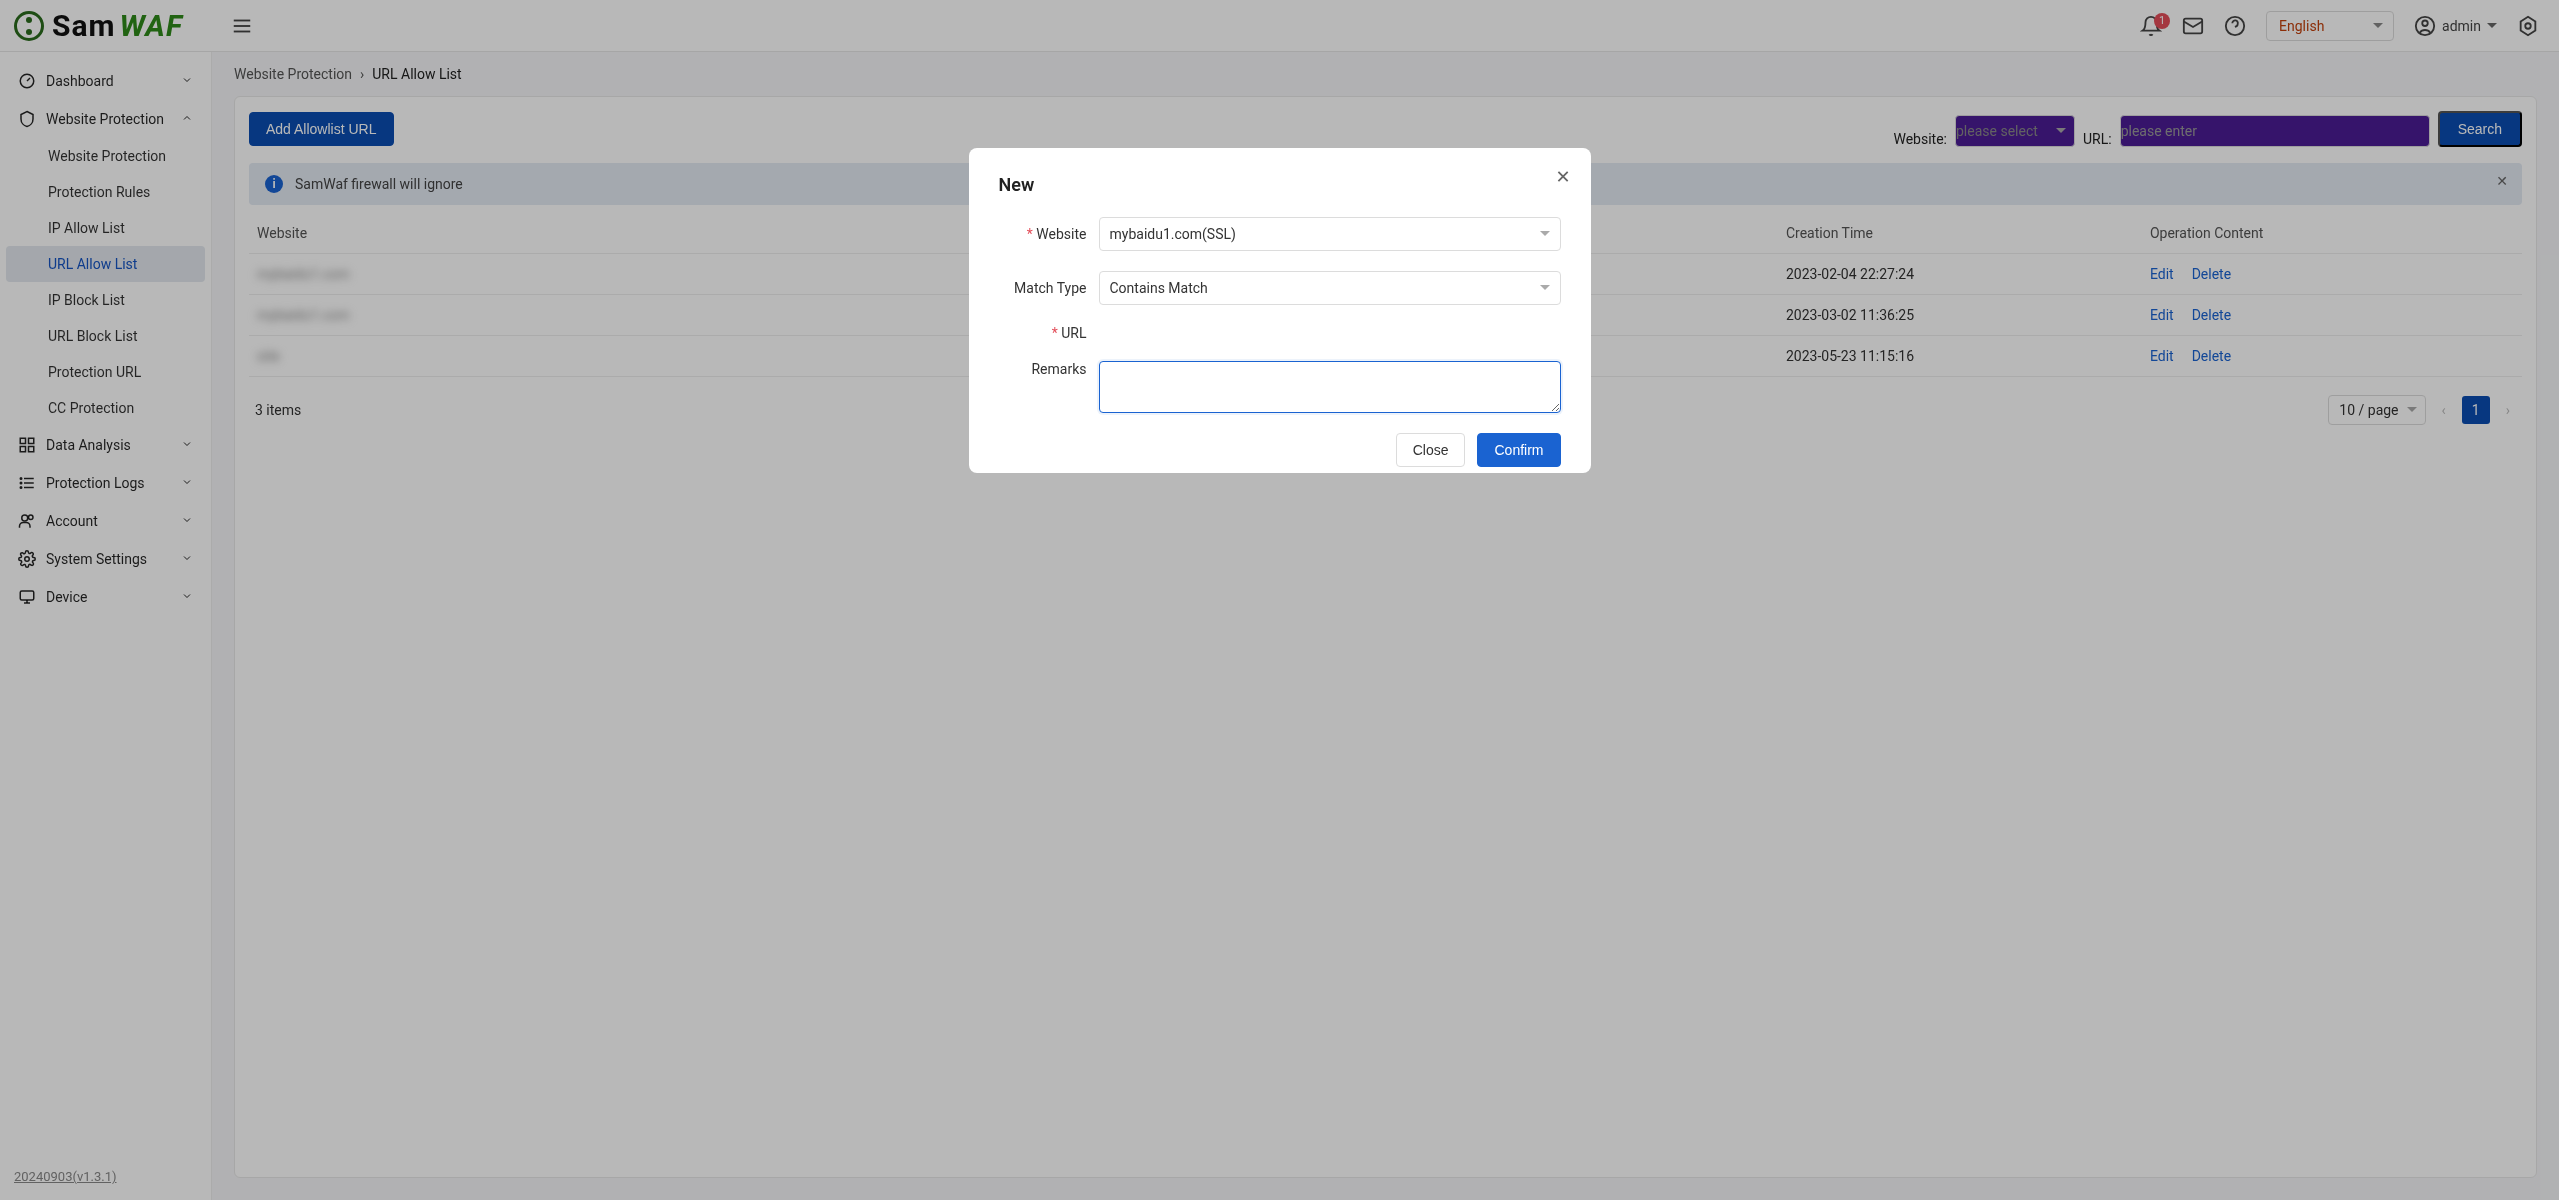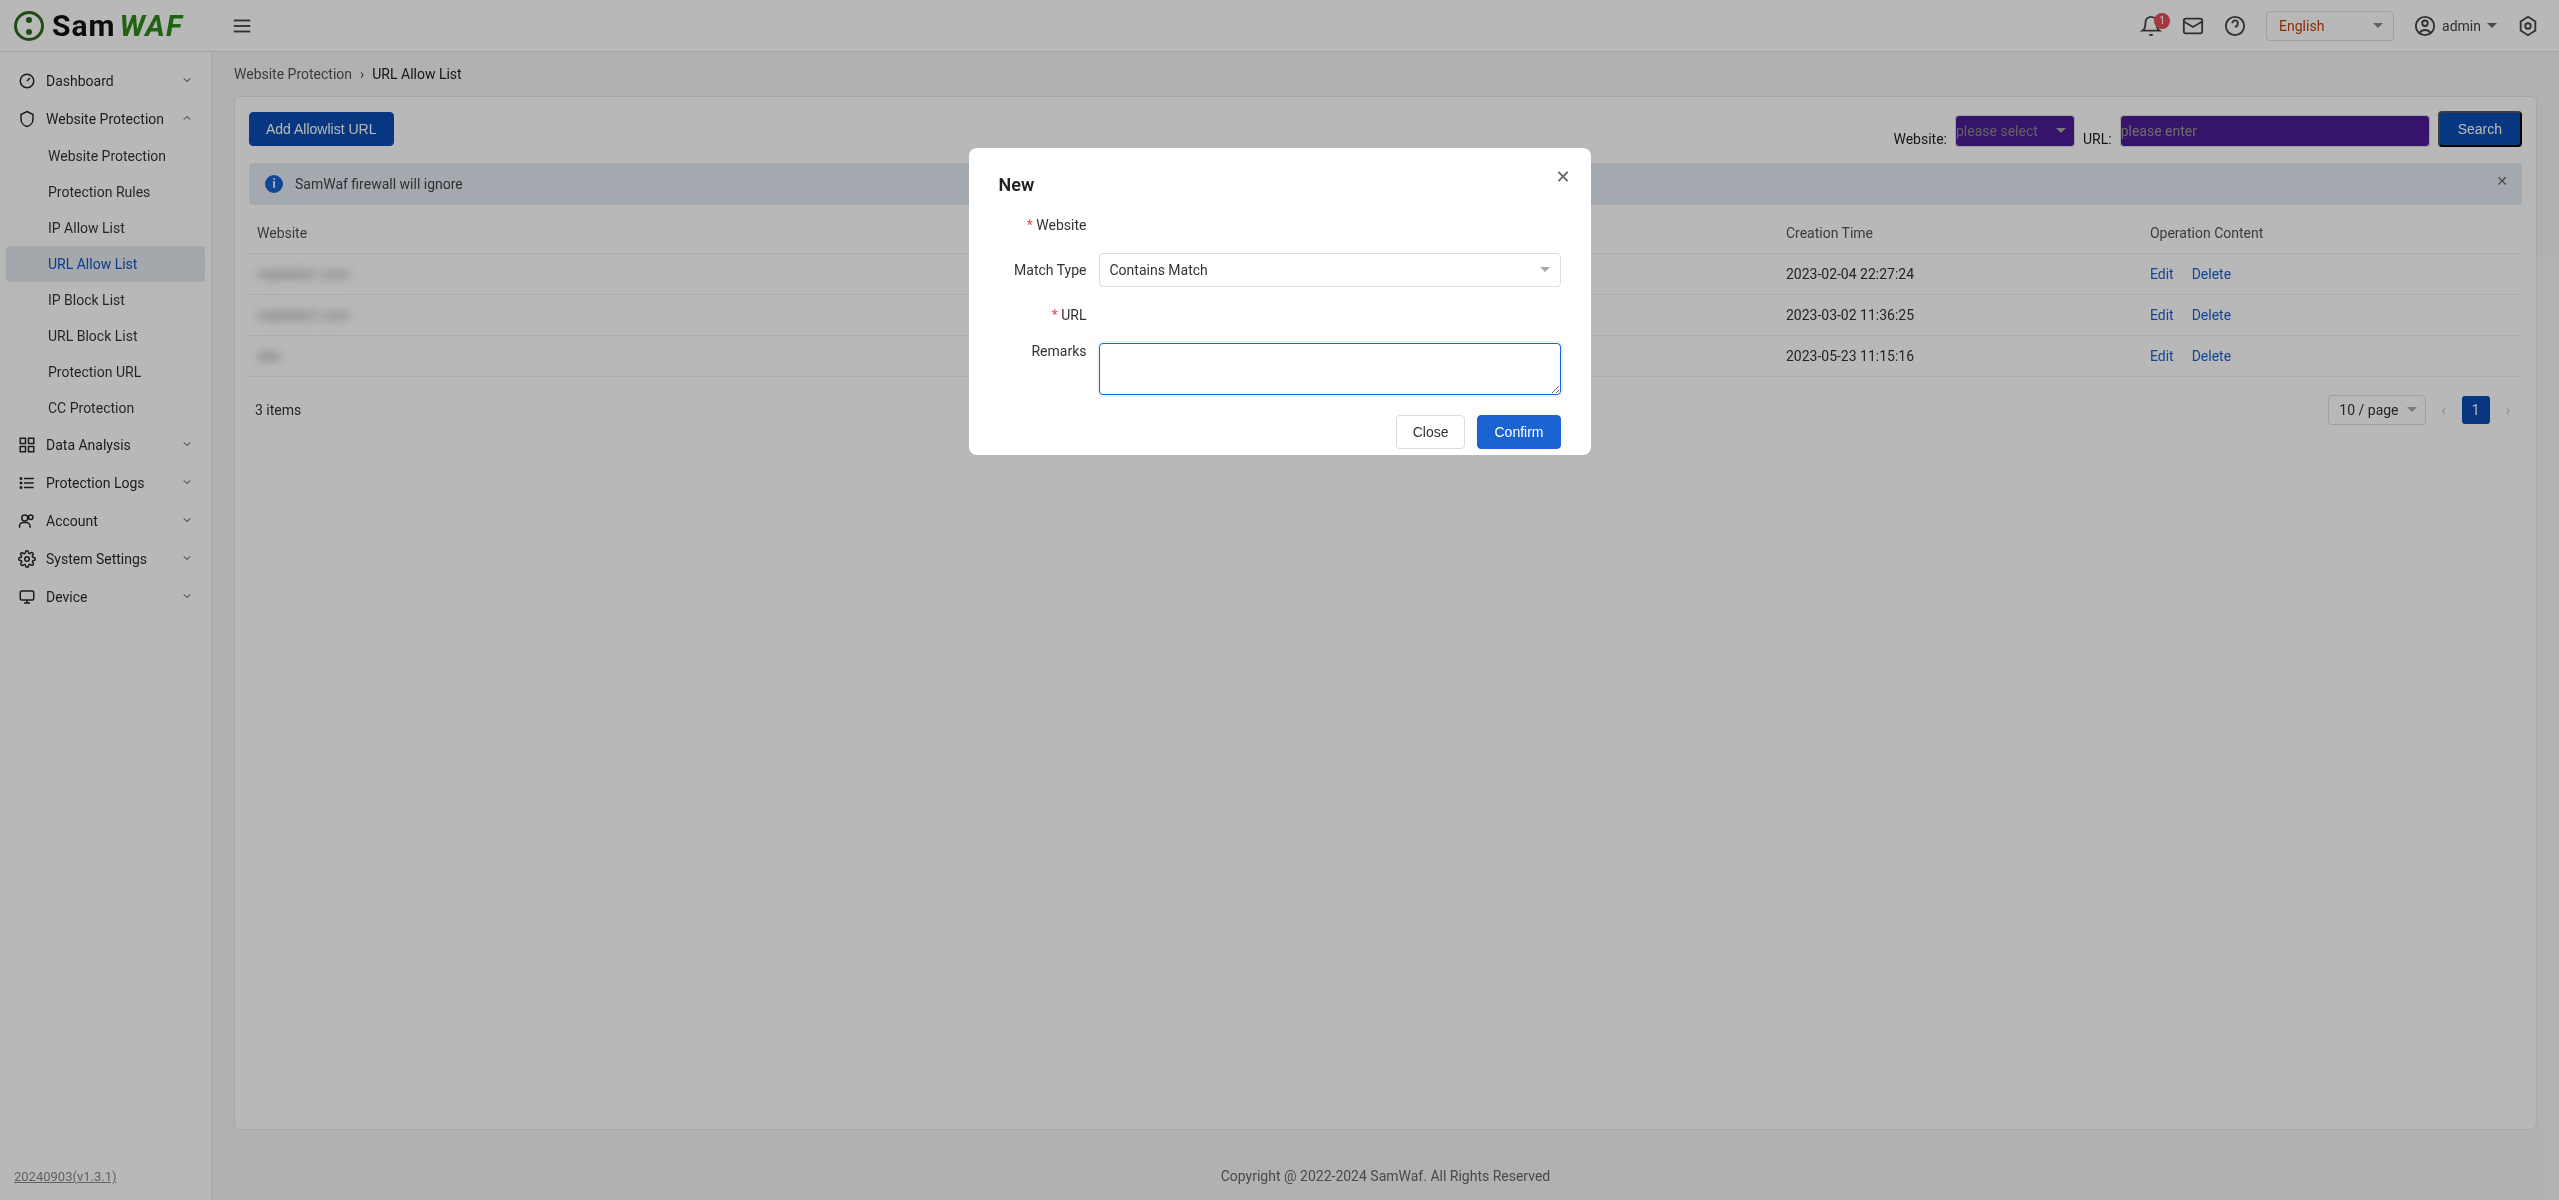--- a/index.html
+++ b/index.html
@@ -334,6 +334,7 @@
       <div class="form">
         <div class="form-row">
           <div class="form-label req">Website</div>
+          <div class="form-control form-select">mybaidu1.com(SSL)</div>
         </div>
         <div class="form-row">
           <div class="form-label">Match Type</div>

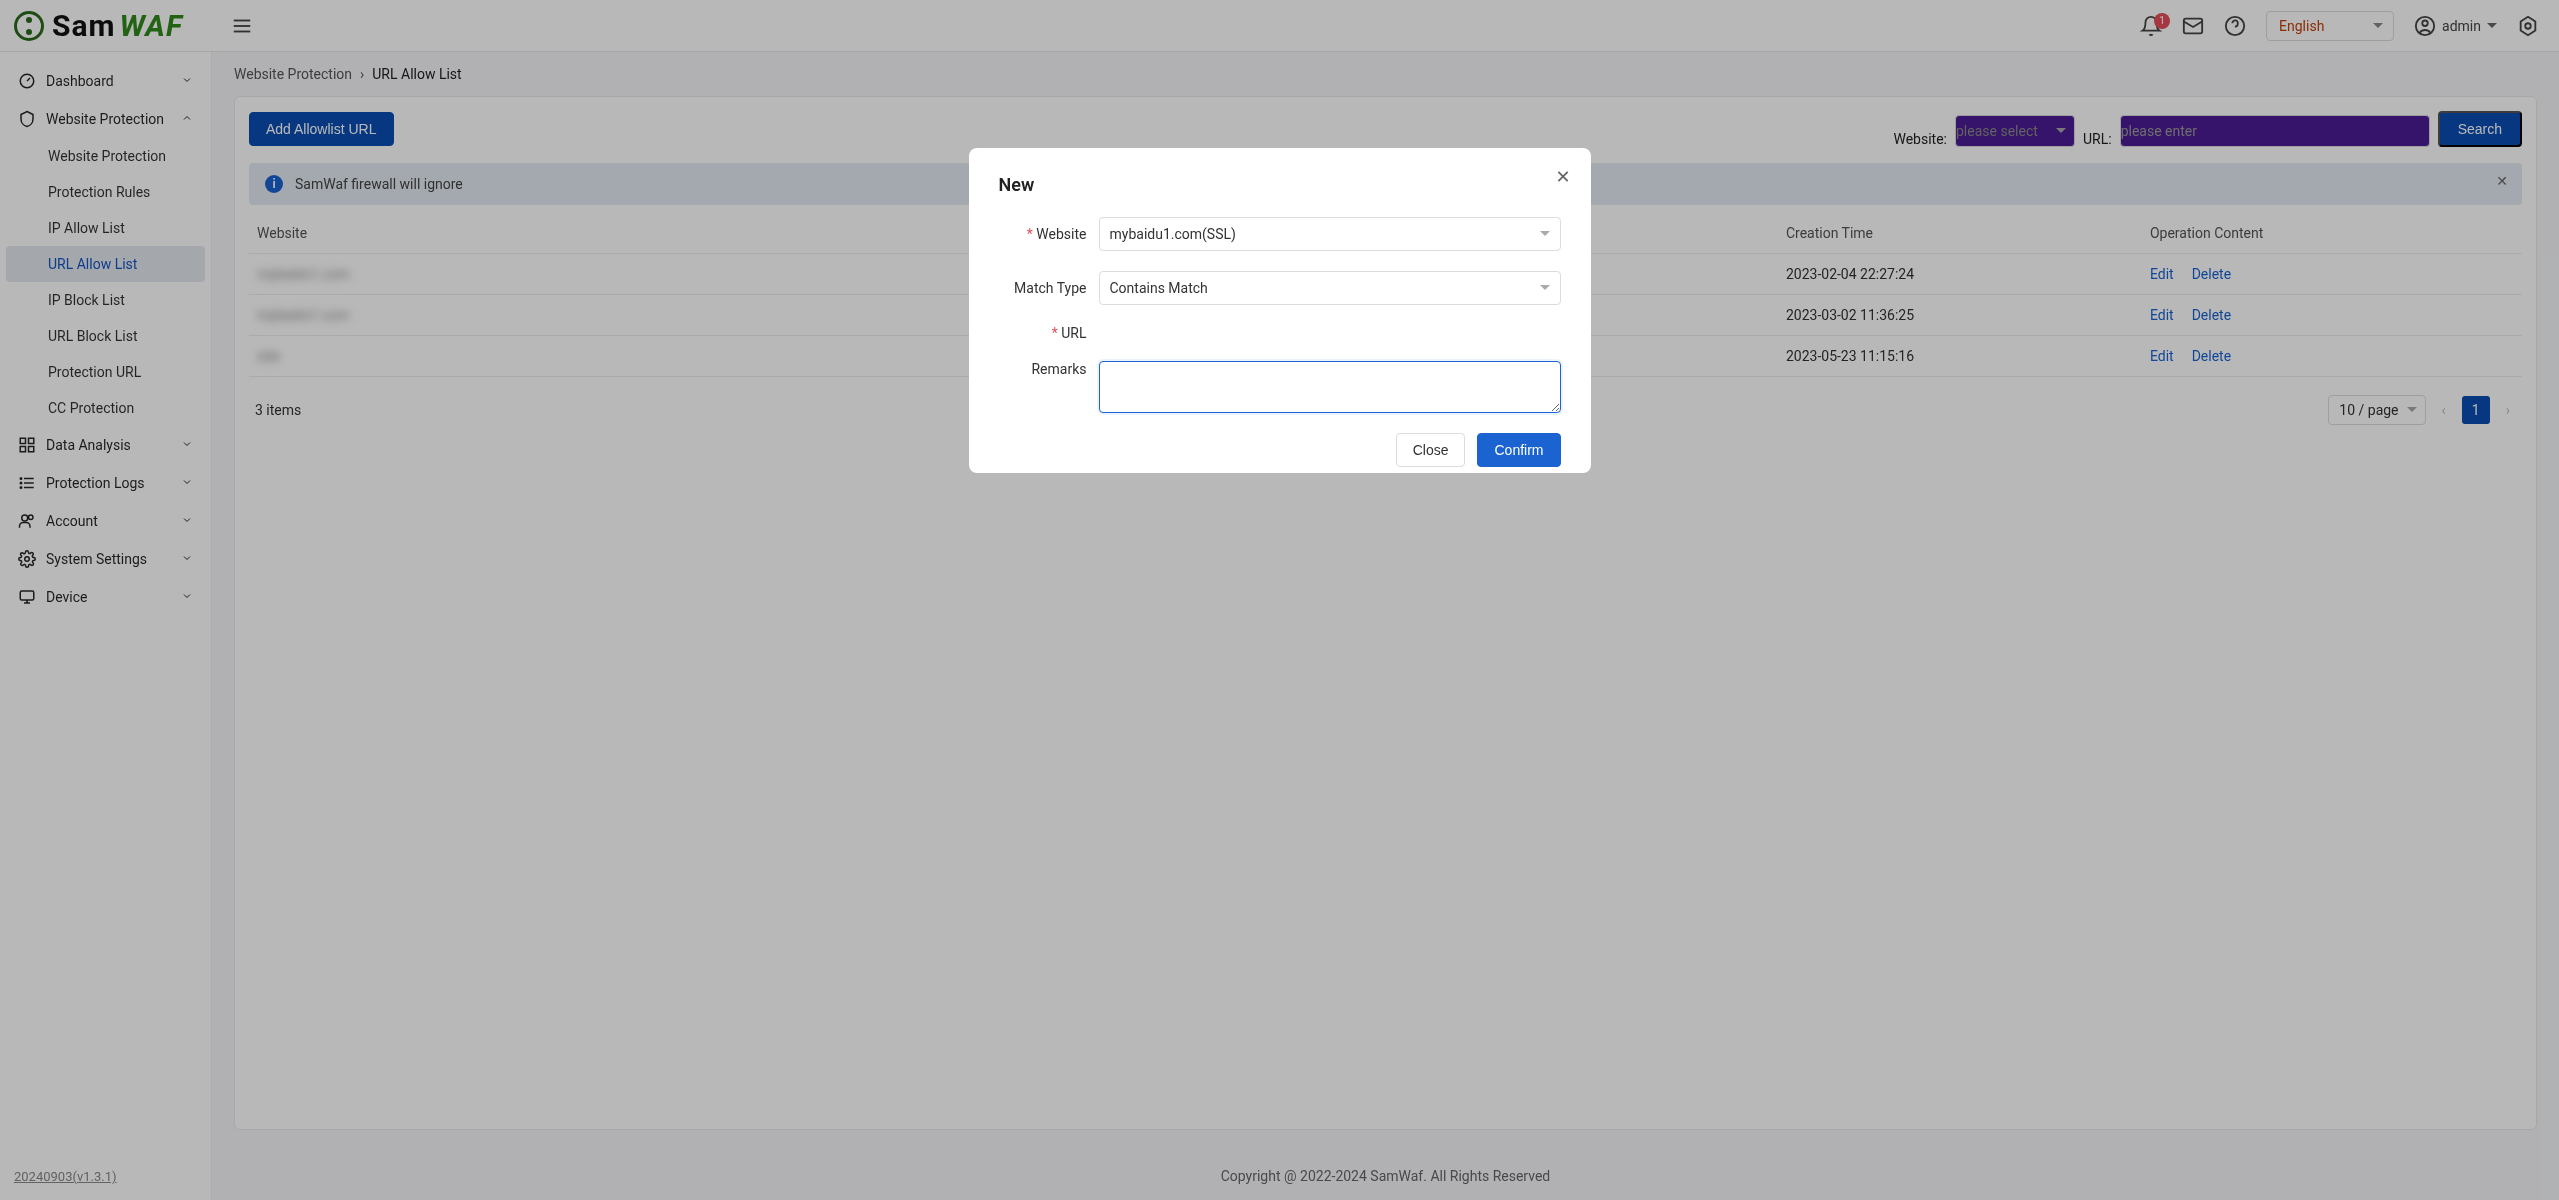--- a/index.html
+++ b/index.html
@@ -323,7 +323,6 @@
         </div>
       </div>
 
-      <div class="copyright">Copyright @ 2022-2024 SamWaf. All Rights Reserved</div>
     </main>
   </div>
 

